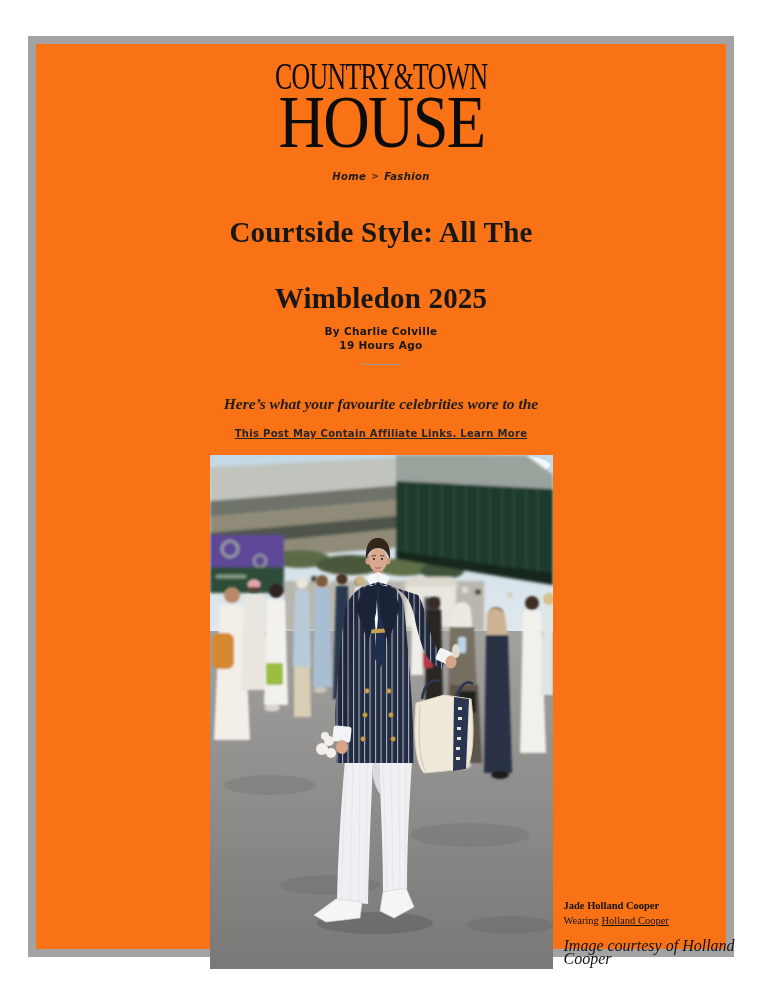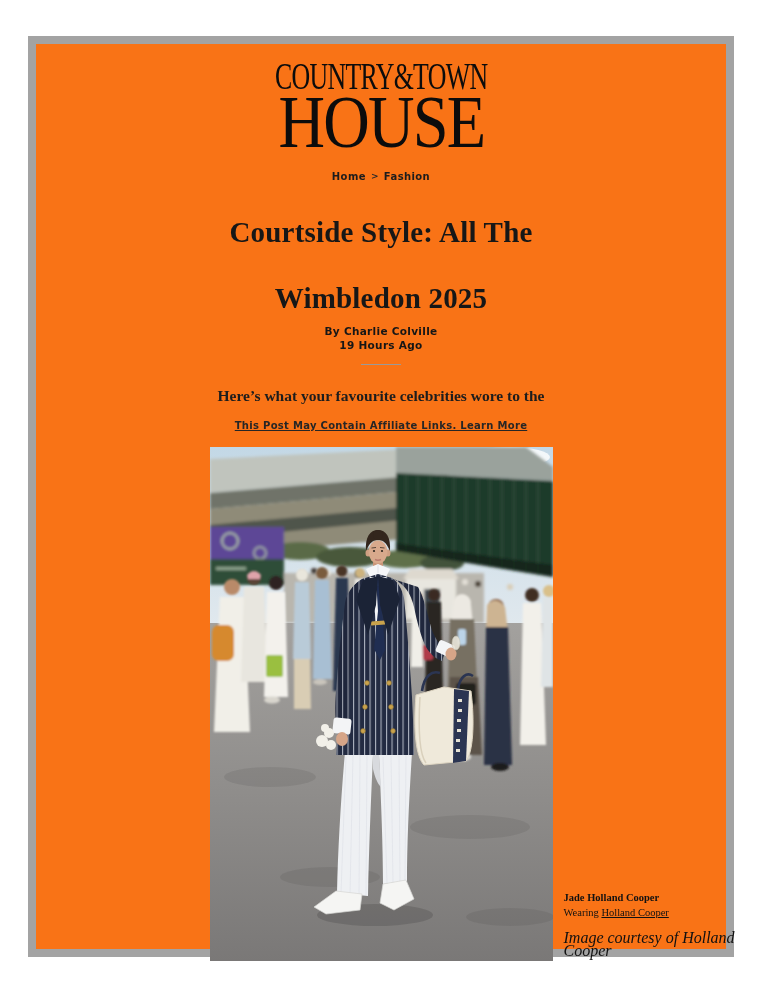--- a/index.html
+++ b/index.html
@@ -32,7 +32,7 @@
   .breadcrumb {
     margin-top:18px; font-family:"DejaVu Sans", sans-serif;
     font-size:10px; font-weight:700; letter-spacing:0.4px; color:#1c1c1c;
-    display:flex; justify-content:center; align-items:center; gap:5px;
+    display:flex; justify-content:center; align-items:center; gap:5px;font-style:italic;
   }
   .breadcrumb a { color:#1c1c1c; text-decoration:none; cursor:pointer; }
   .breadcrumb .sep { font-size:9px; color:#2a2a2a; }

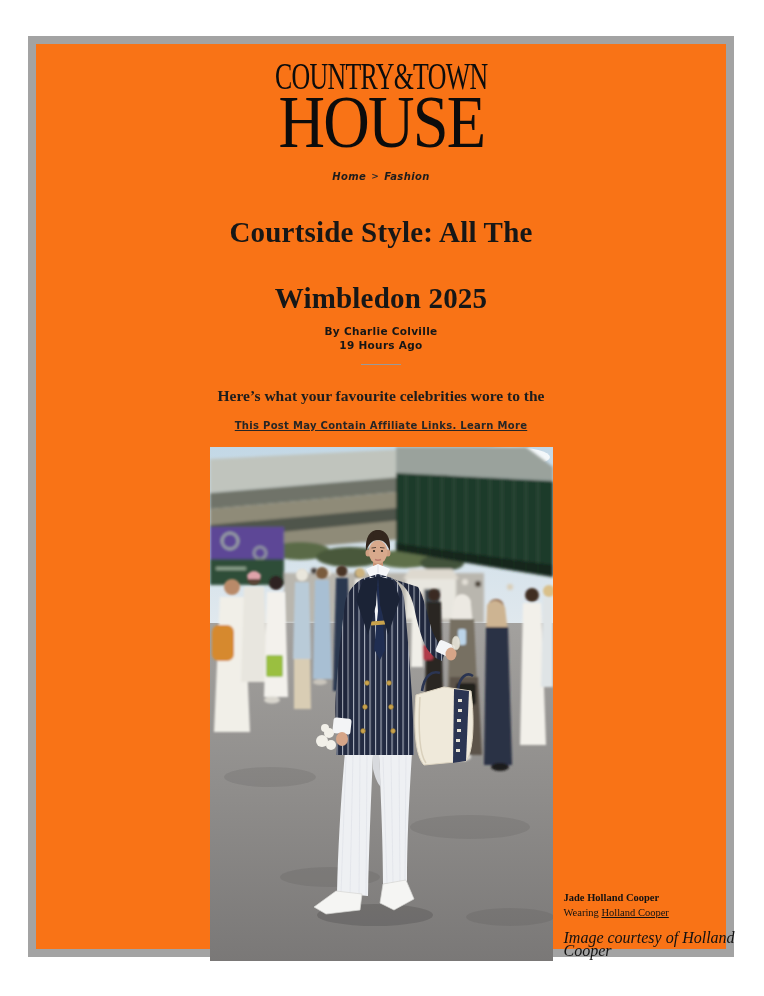--- a/index.html
+++ b/index.html
@@ -56,8 +56,8 @@
 
   
   .standfirst {
-    margin-top:20px; font-family:"Liberation Serif", serif;
-    font-weight:700; font-size:15.5px; line-height:21px; color:#1d1d1d;
+    margin-top:28px; font-family:"Liberation Serif", serif;
+    font-style:italic; font-weight:700; font-size:15.5px; line-height:21px; color:#1d1d1d;
   }
   .standfirst span { display:block; }
 

